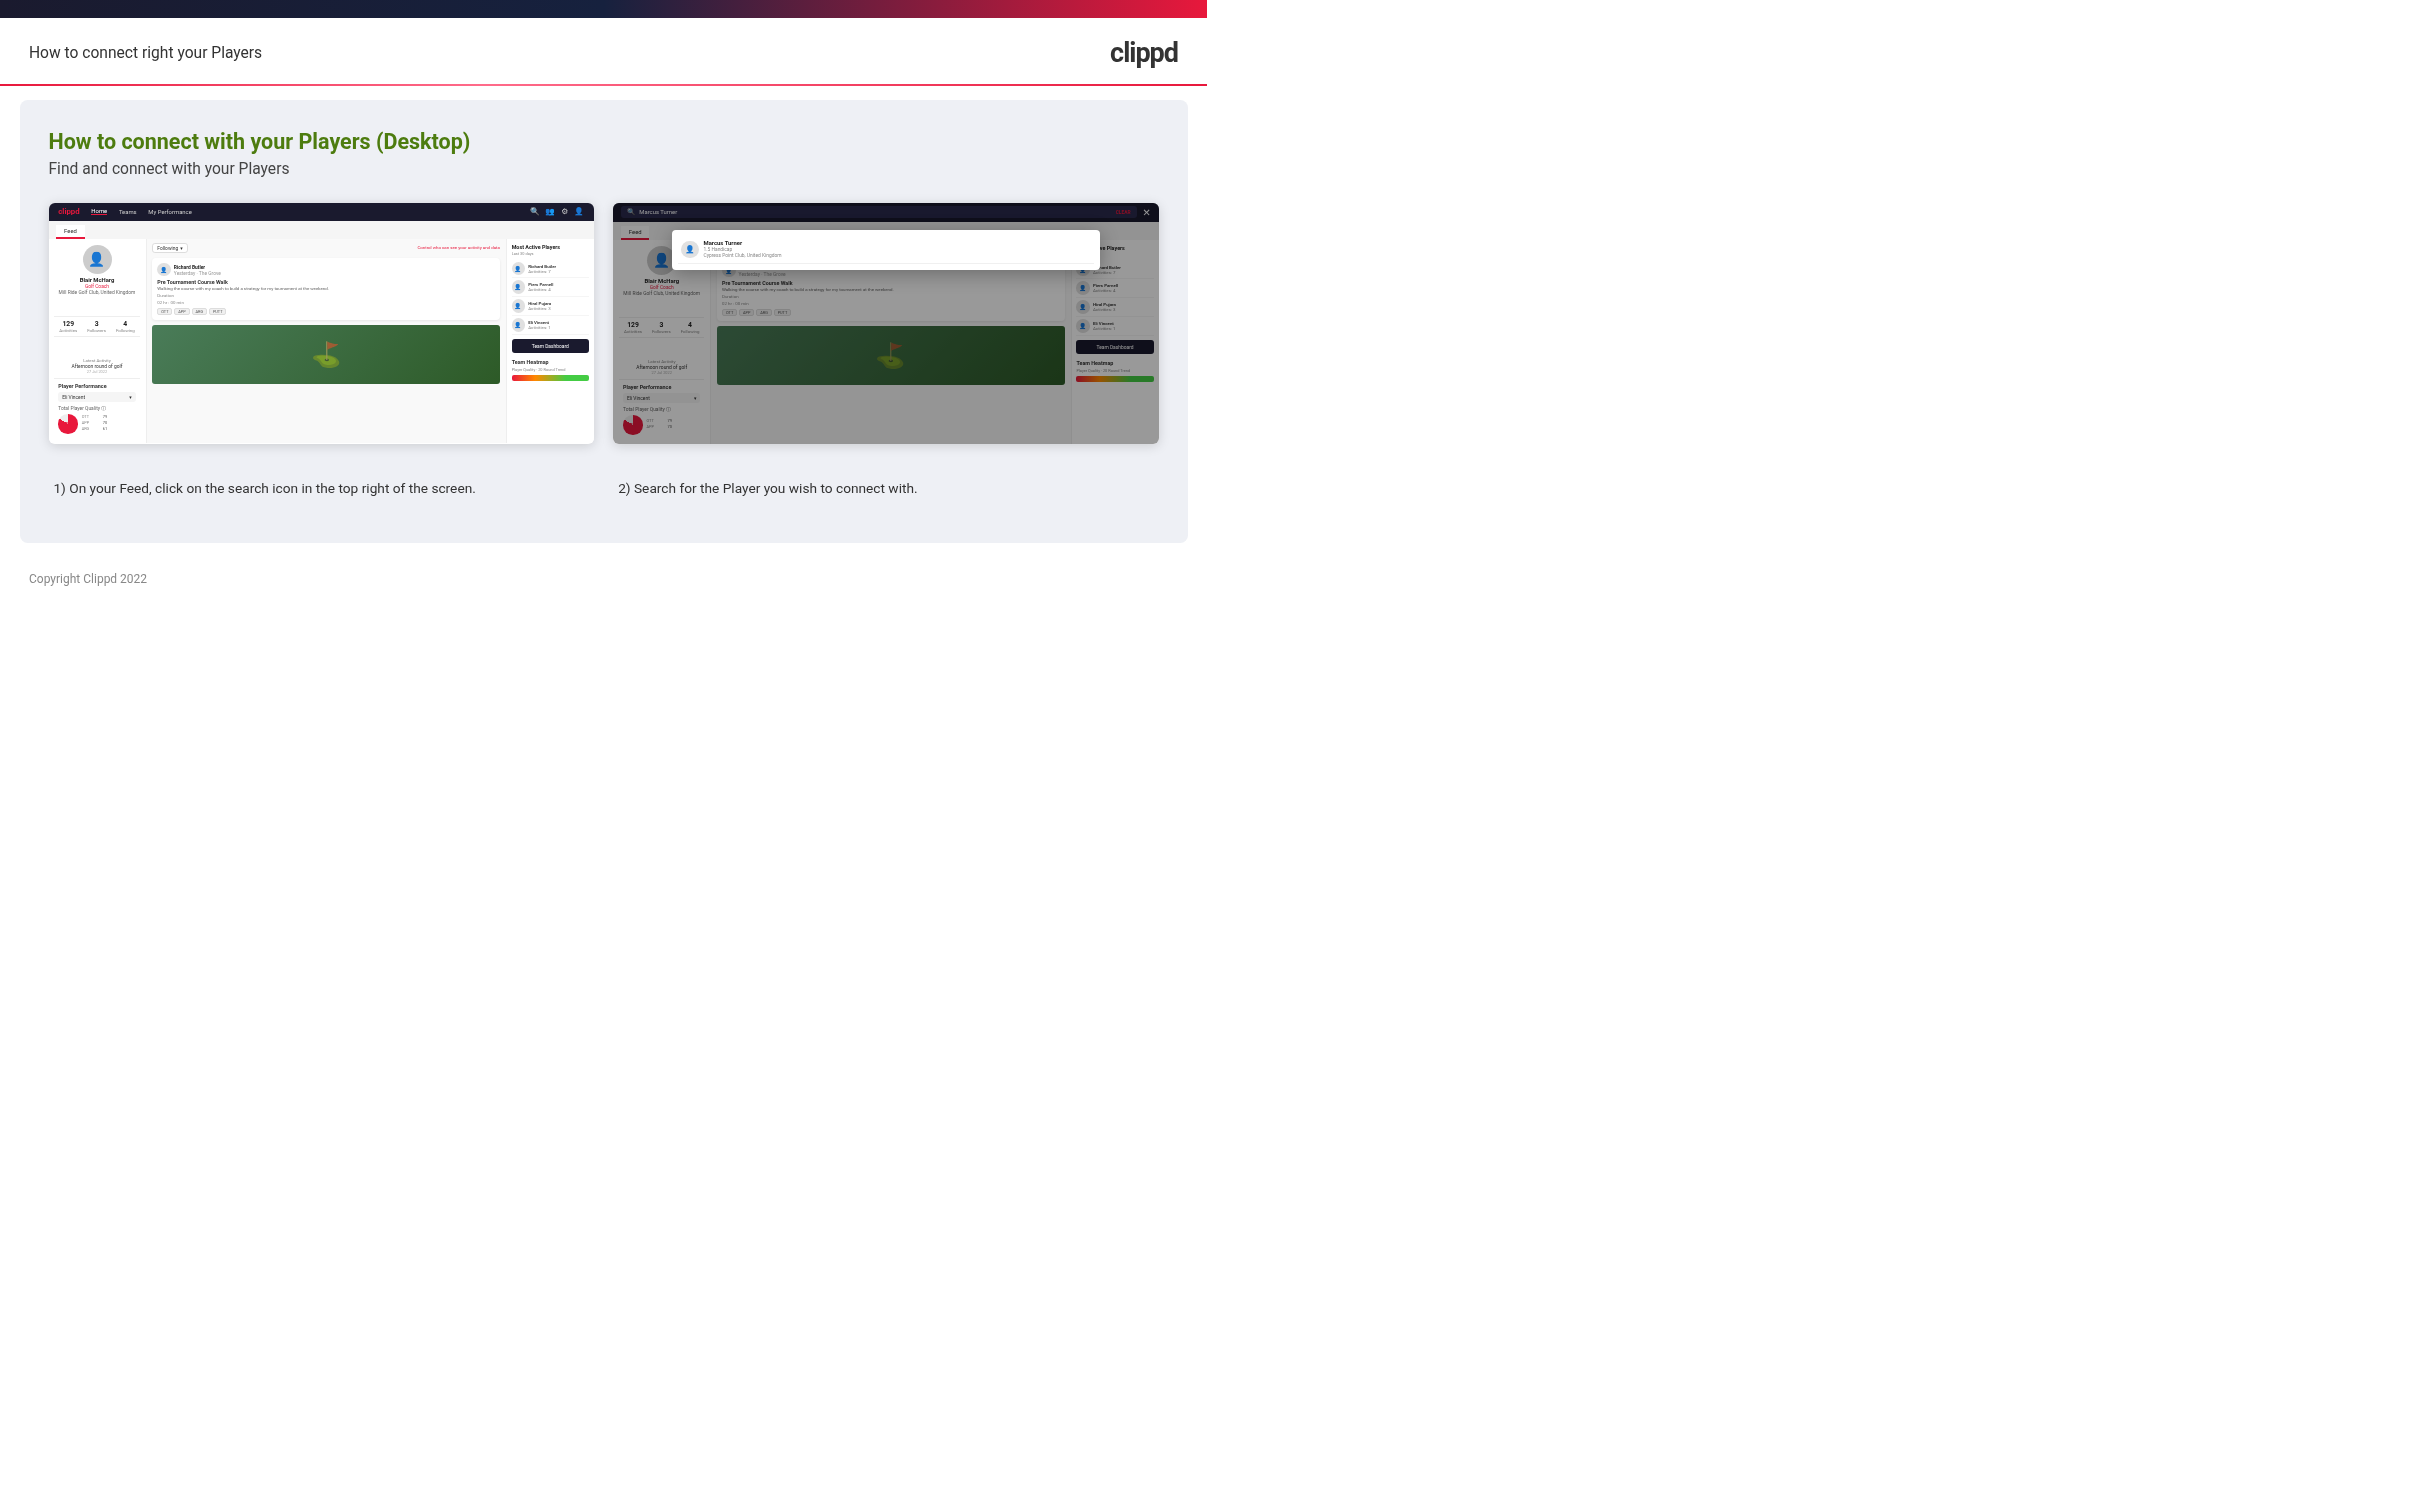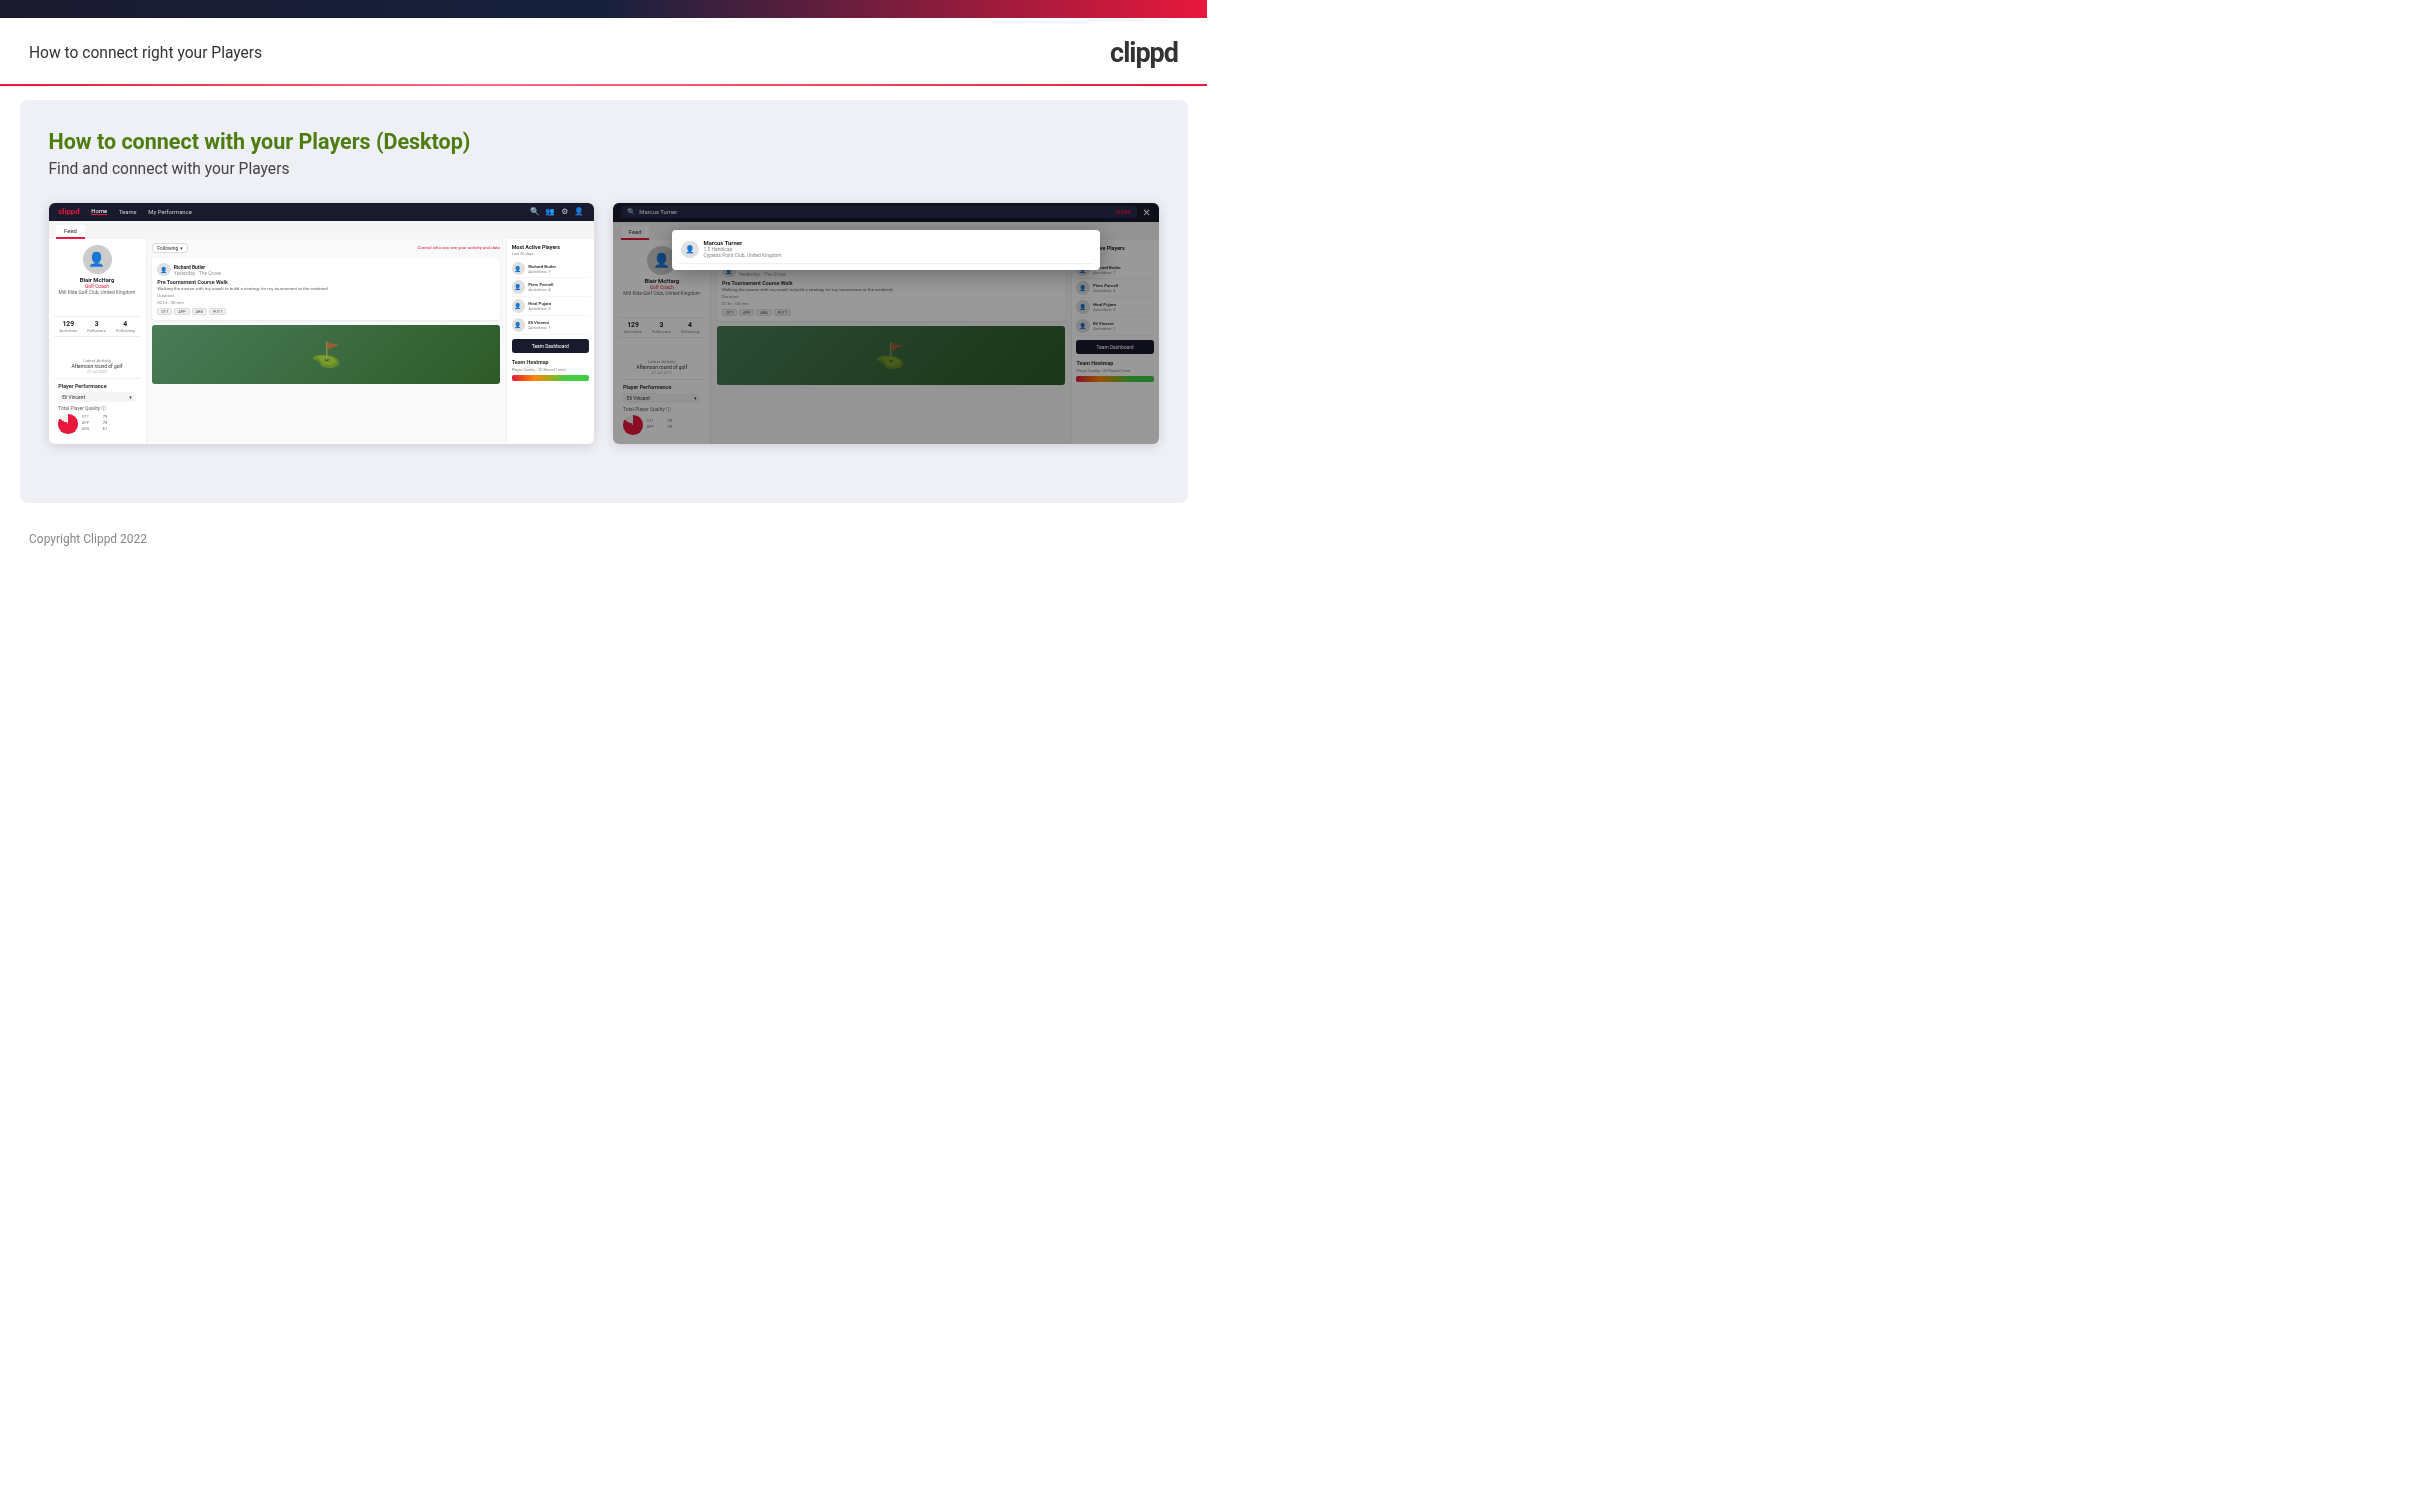--- a/index.html
+++ b/index.html
@@ -869,6 +869,9 @@
   </div>
 
   <div class="captions-row">
+    <div class="caption-box">
+      <div class="caption-text">1) On your Feed, click on the search icon in the top right of the screen.</div>
+    </div>
   </div>
 
 </div>

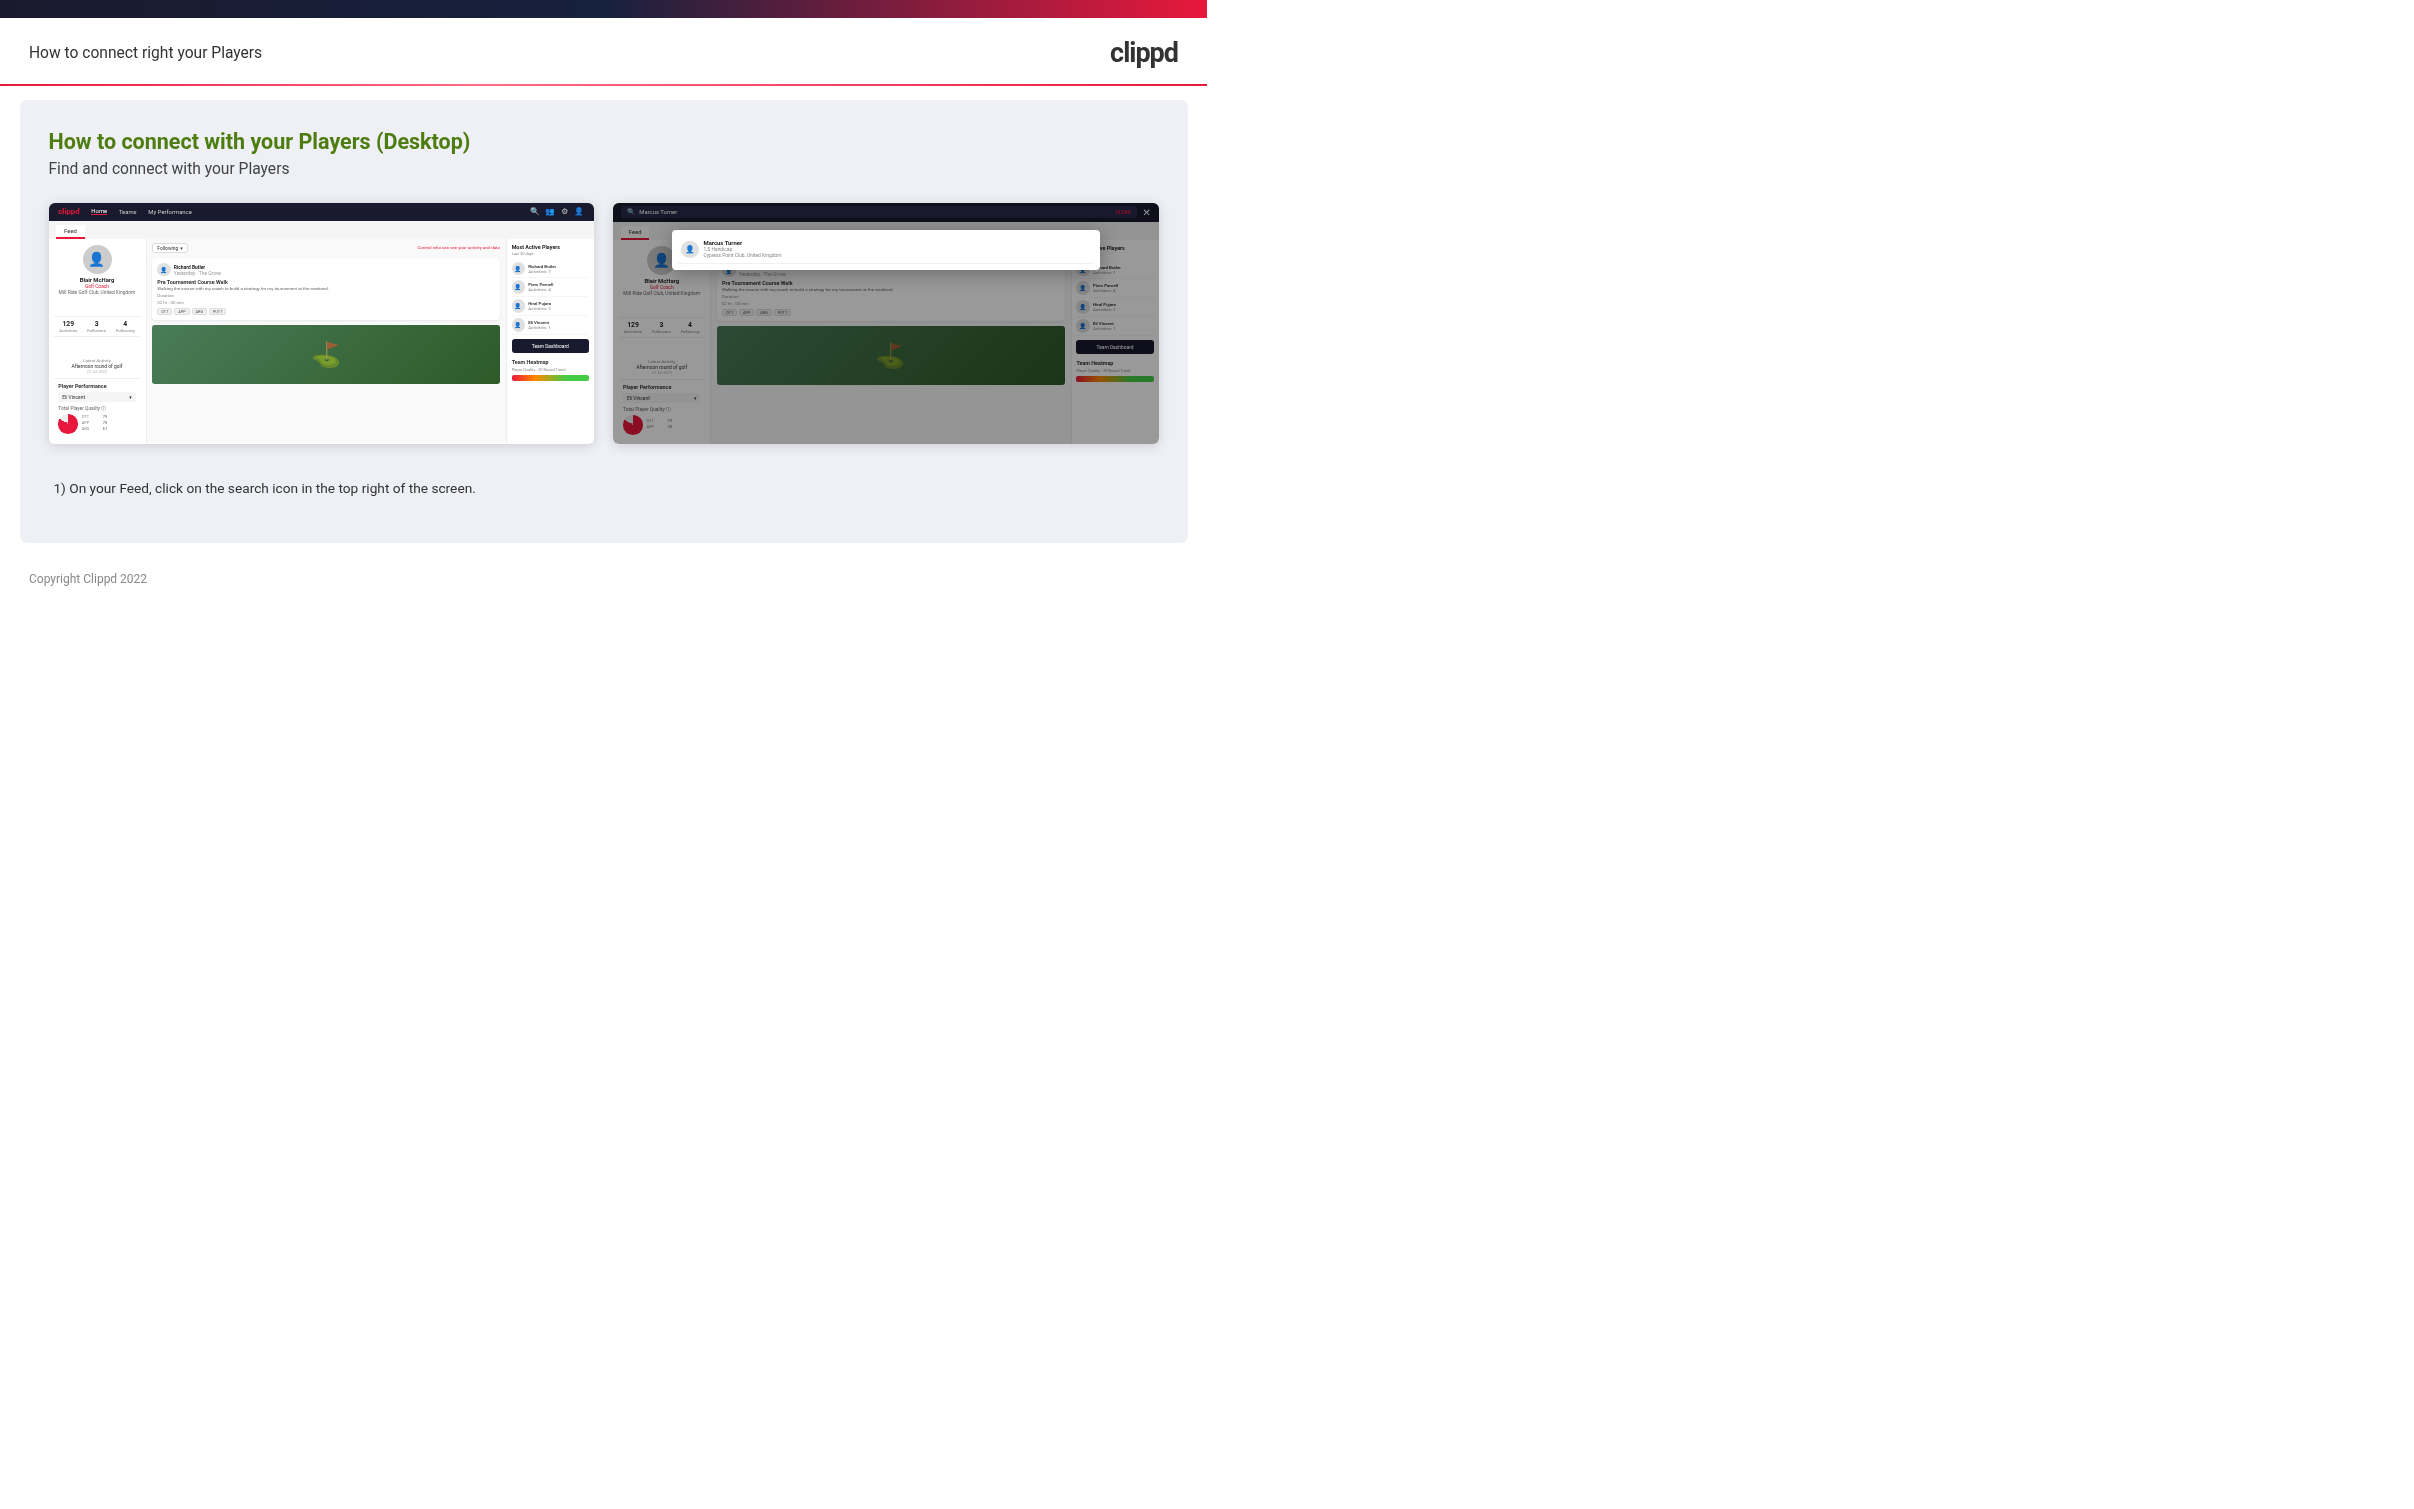--- a/index.html
+++ b/index.html
@@ -872,6 +872,9 @@
     <div class="caption-box">
       <div class="caption-text">1) On your Feed, click on the search icon in the top right of the screen.</div>
     </div>
+    <div class="caption-box">
+      <div class="caption-text">2) Search for the Player you wish to connect with.</div>
+    </div>
   </div>
 
 </div>

